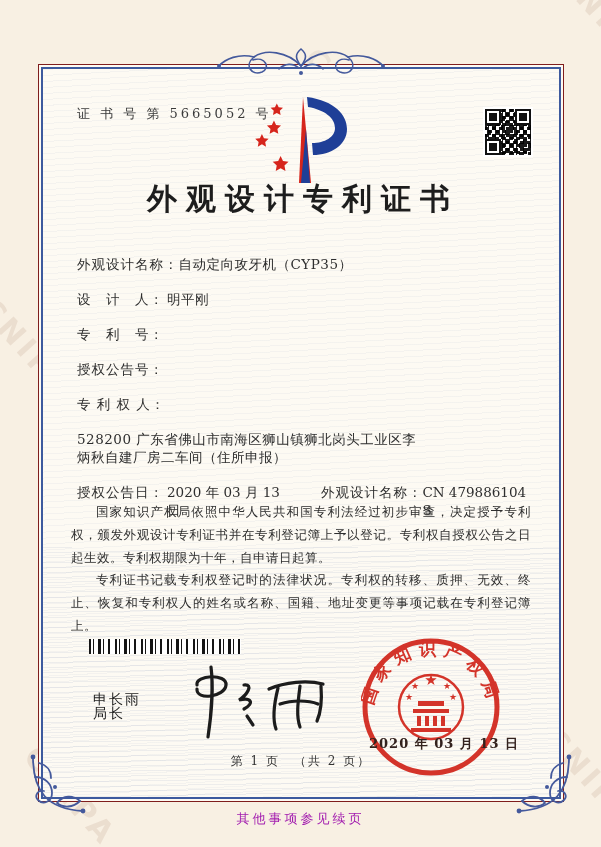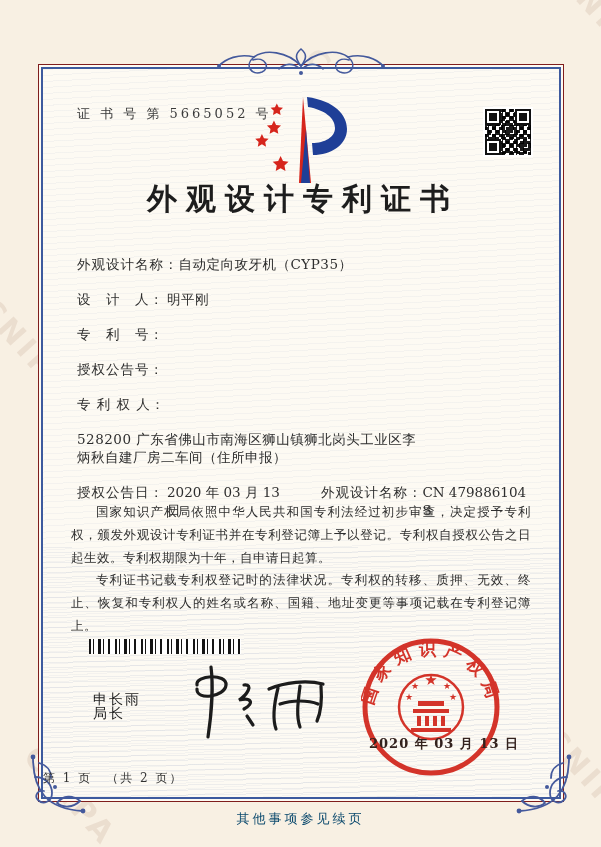--- a/index.html
+++ b/index.html
@@ -92,7 +92,7 @@
     letter-spacing:1px;z-index:5;font-weight:bold;
   }
   .page-footer{
-    position:absolute;left:0;right:0;bottom:10px;
+    position:absolute;left:0;right:0;bottom:27px;text-align:center;
     font-size:12px;letter-spacing:2px;color:#333;
   }
   .continuation{

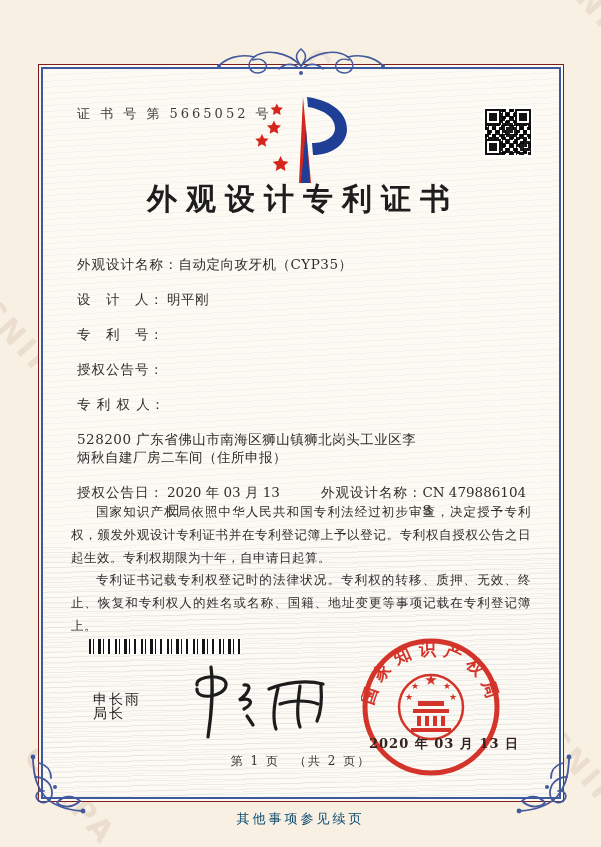--- a/index.html
+++ b/index.html
@@ -97,7 +97,7 @@
   }
   .continuation{
     position:absolute;left:0;right:0;top:810px;text-align:center;
-    font-size:13px;letter-spacing:3px;color:#0c4a6e;
+    font-size:13px;letter-spacing:3px;color:#a21caf;
   }
 </style>
 </head>

